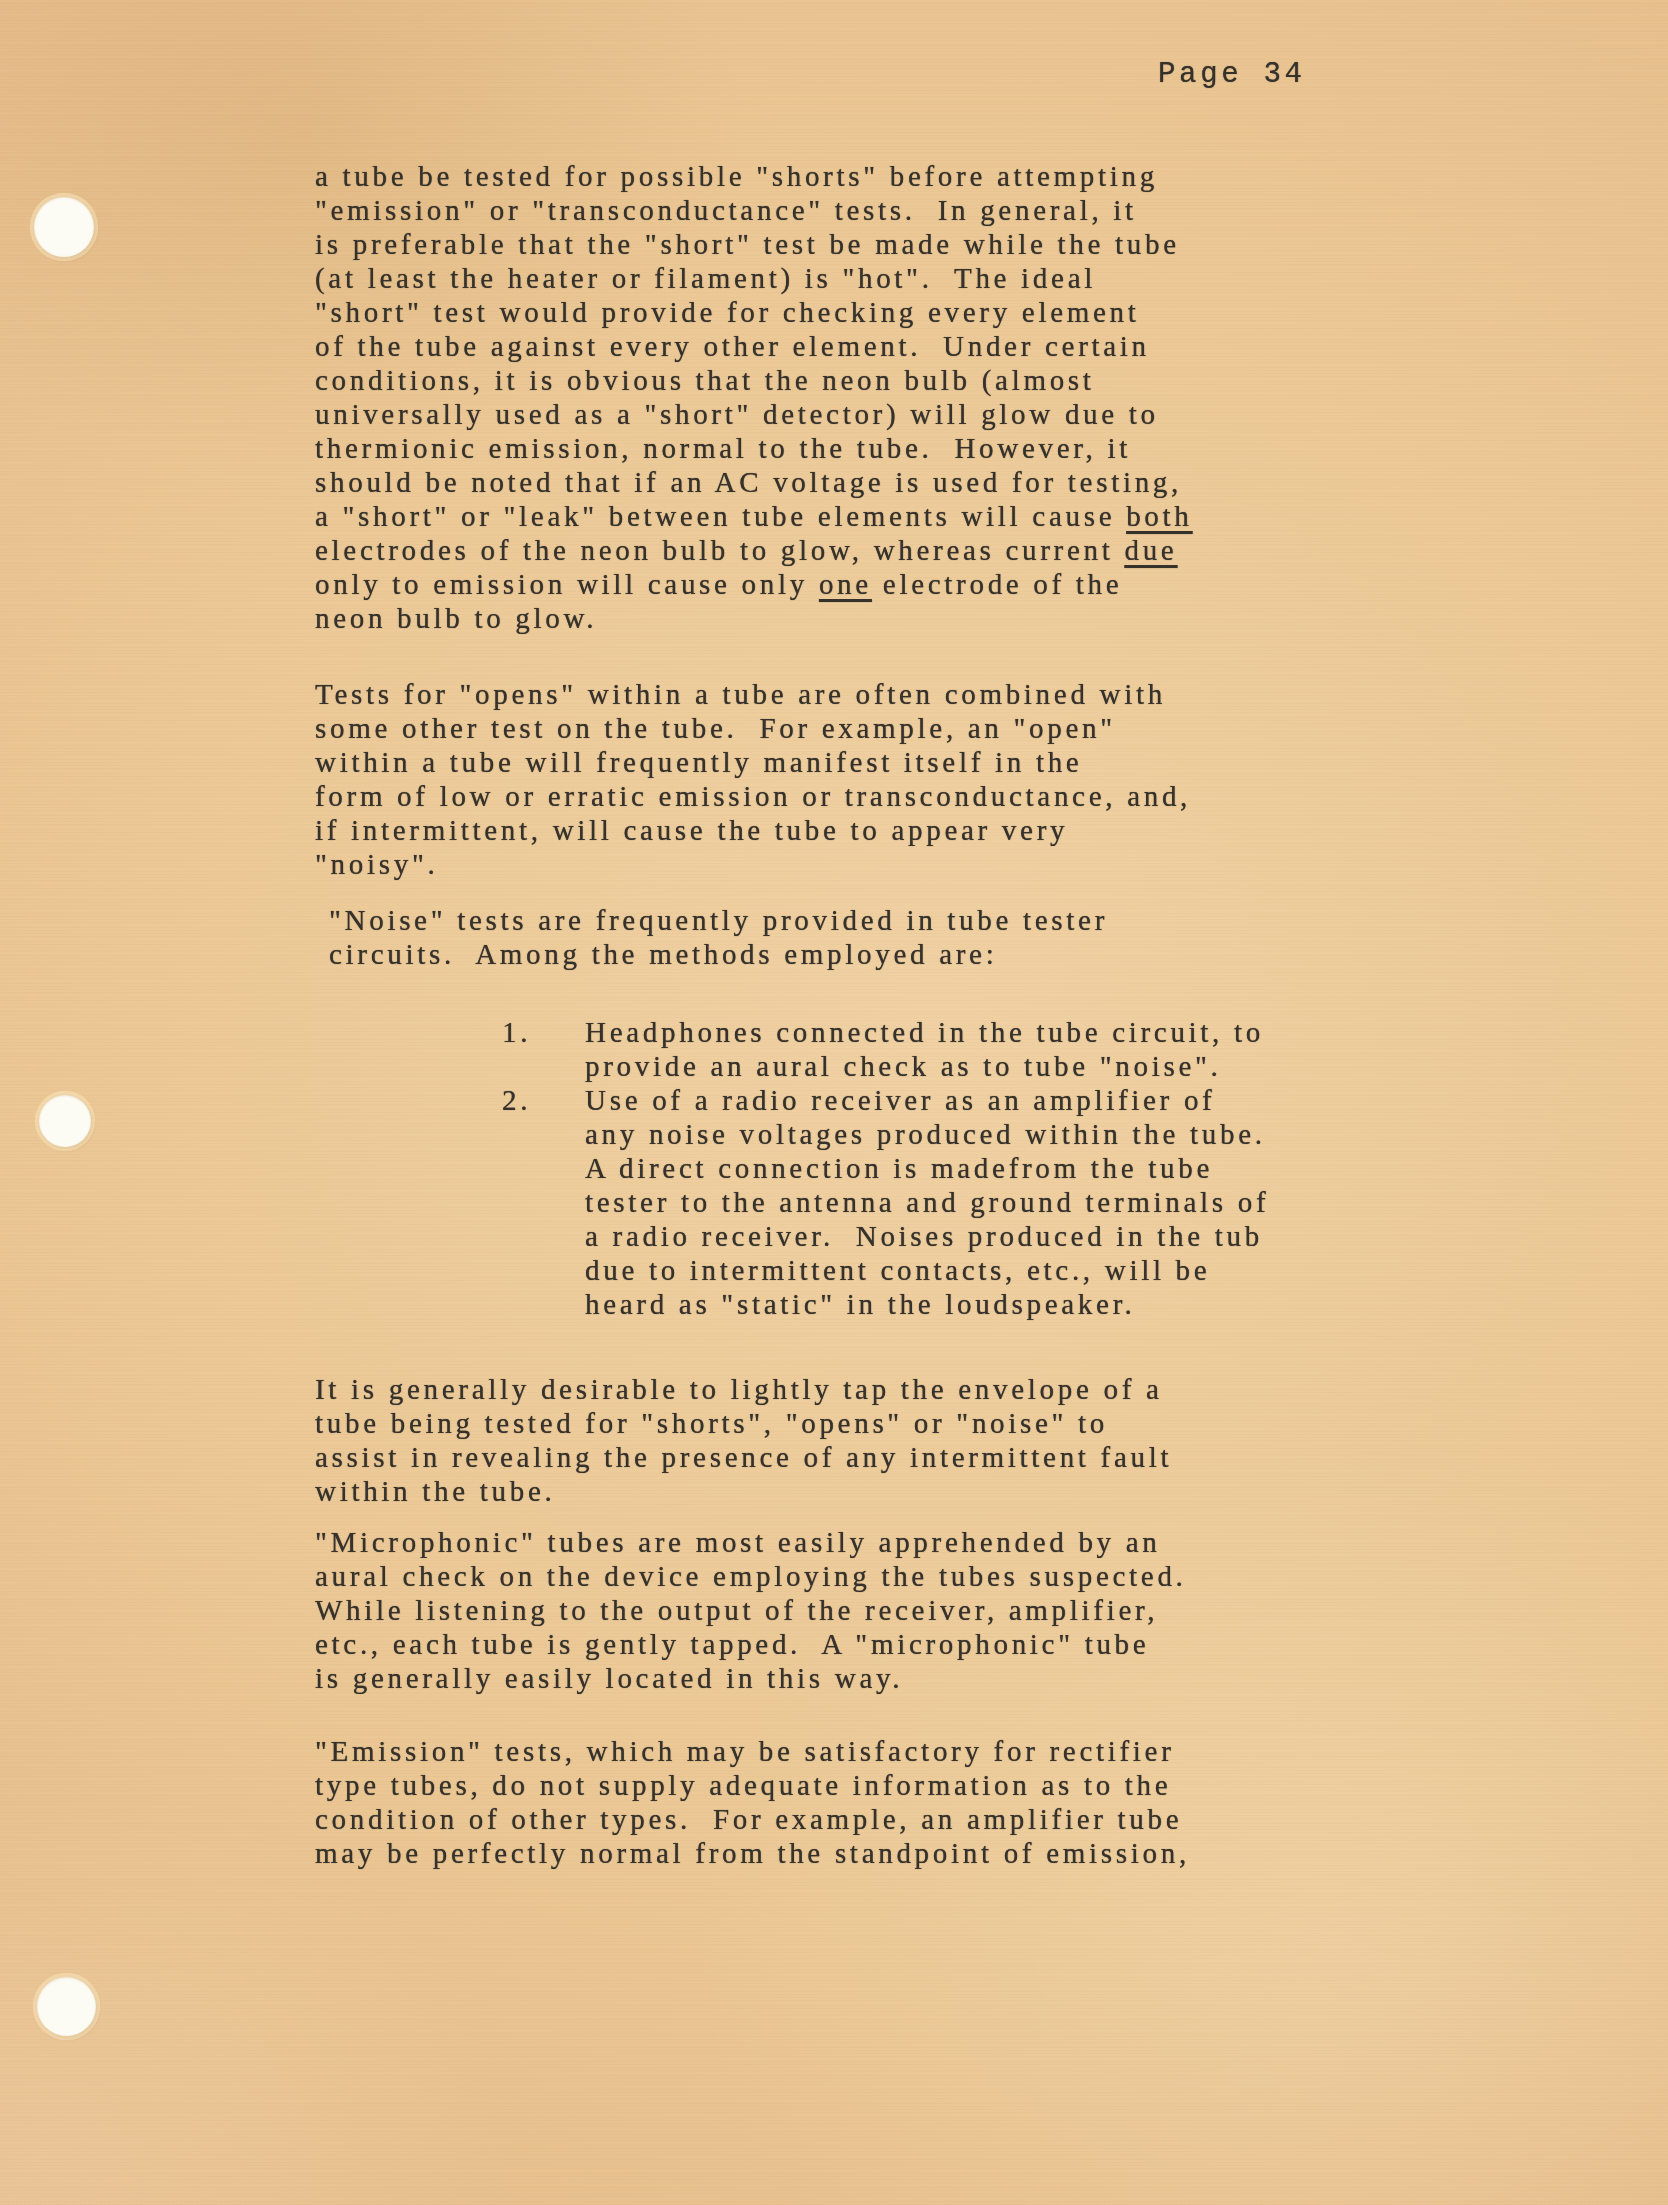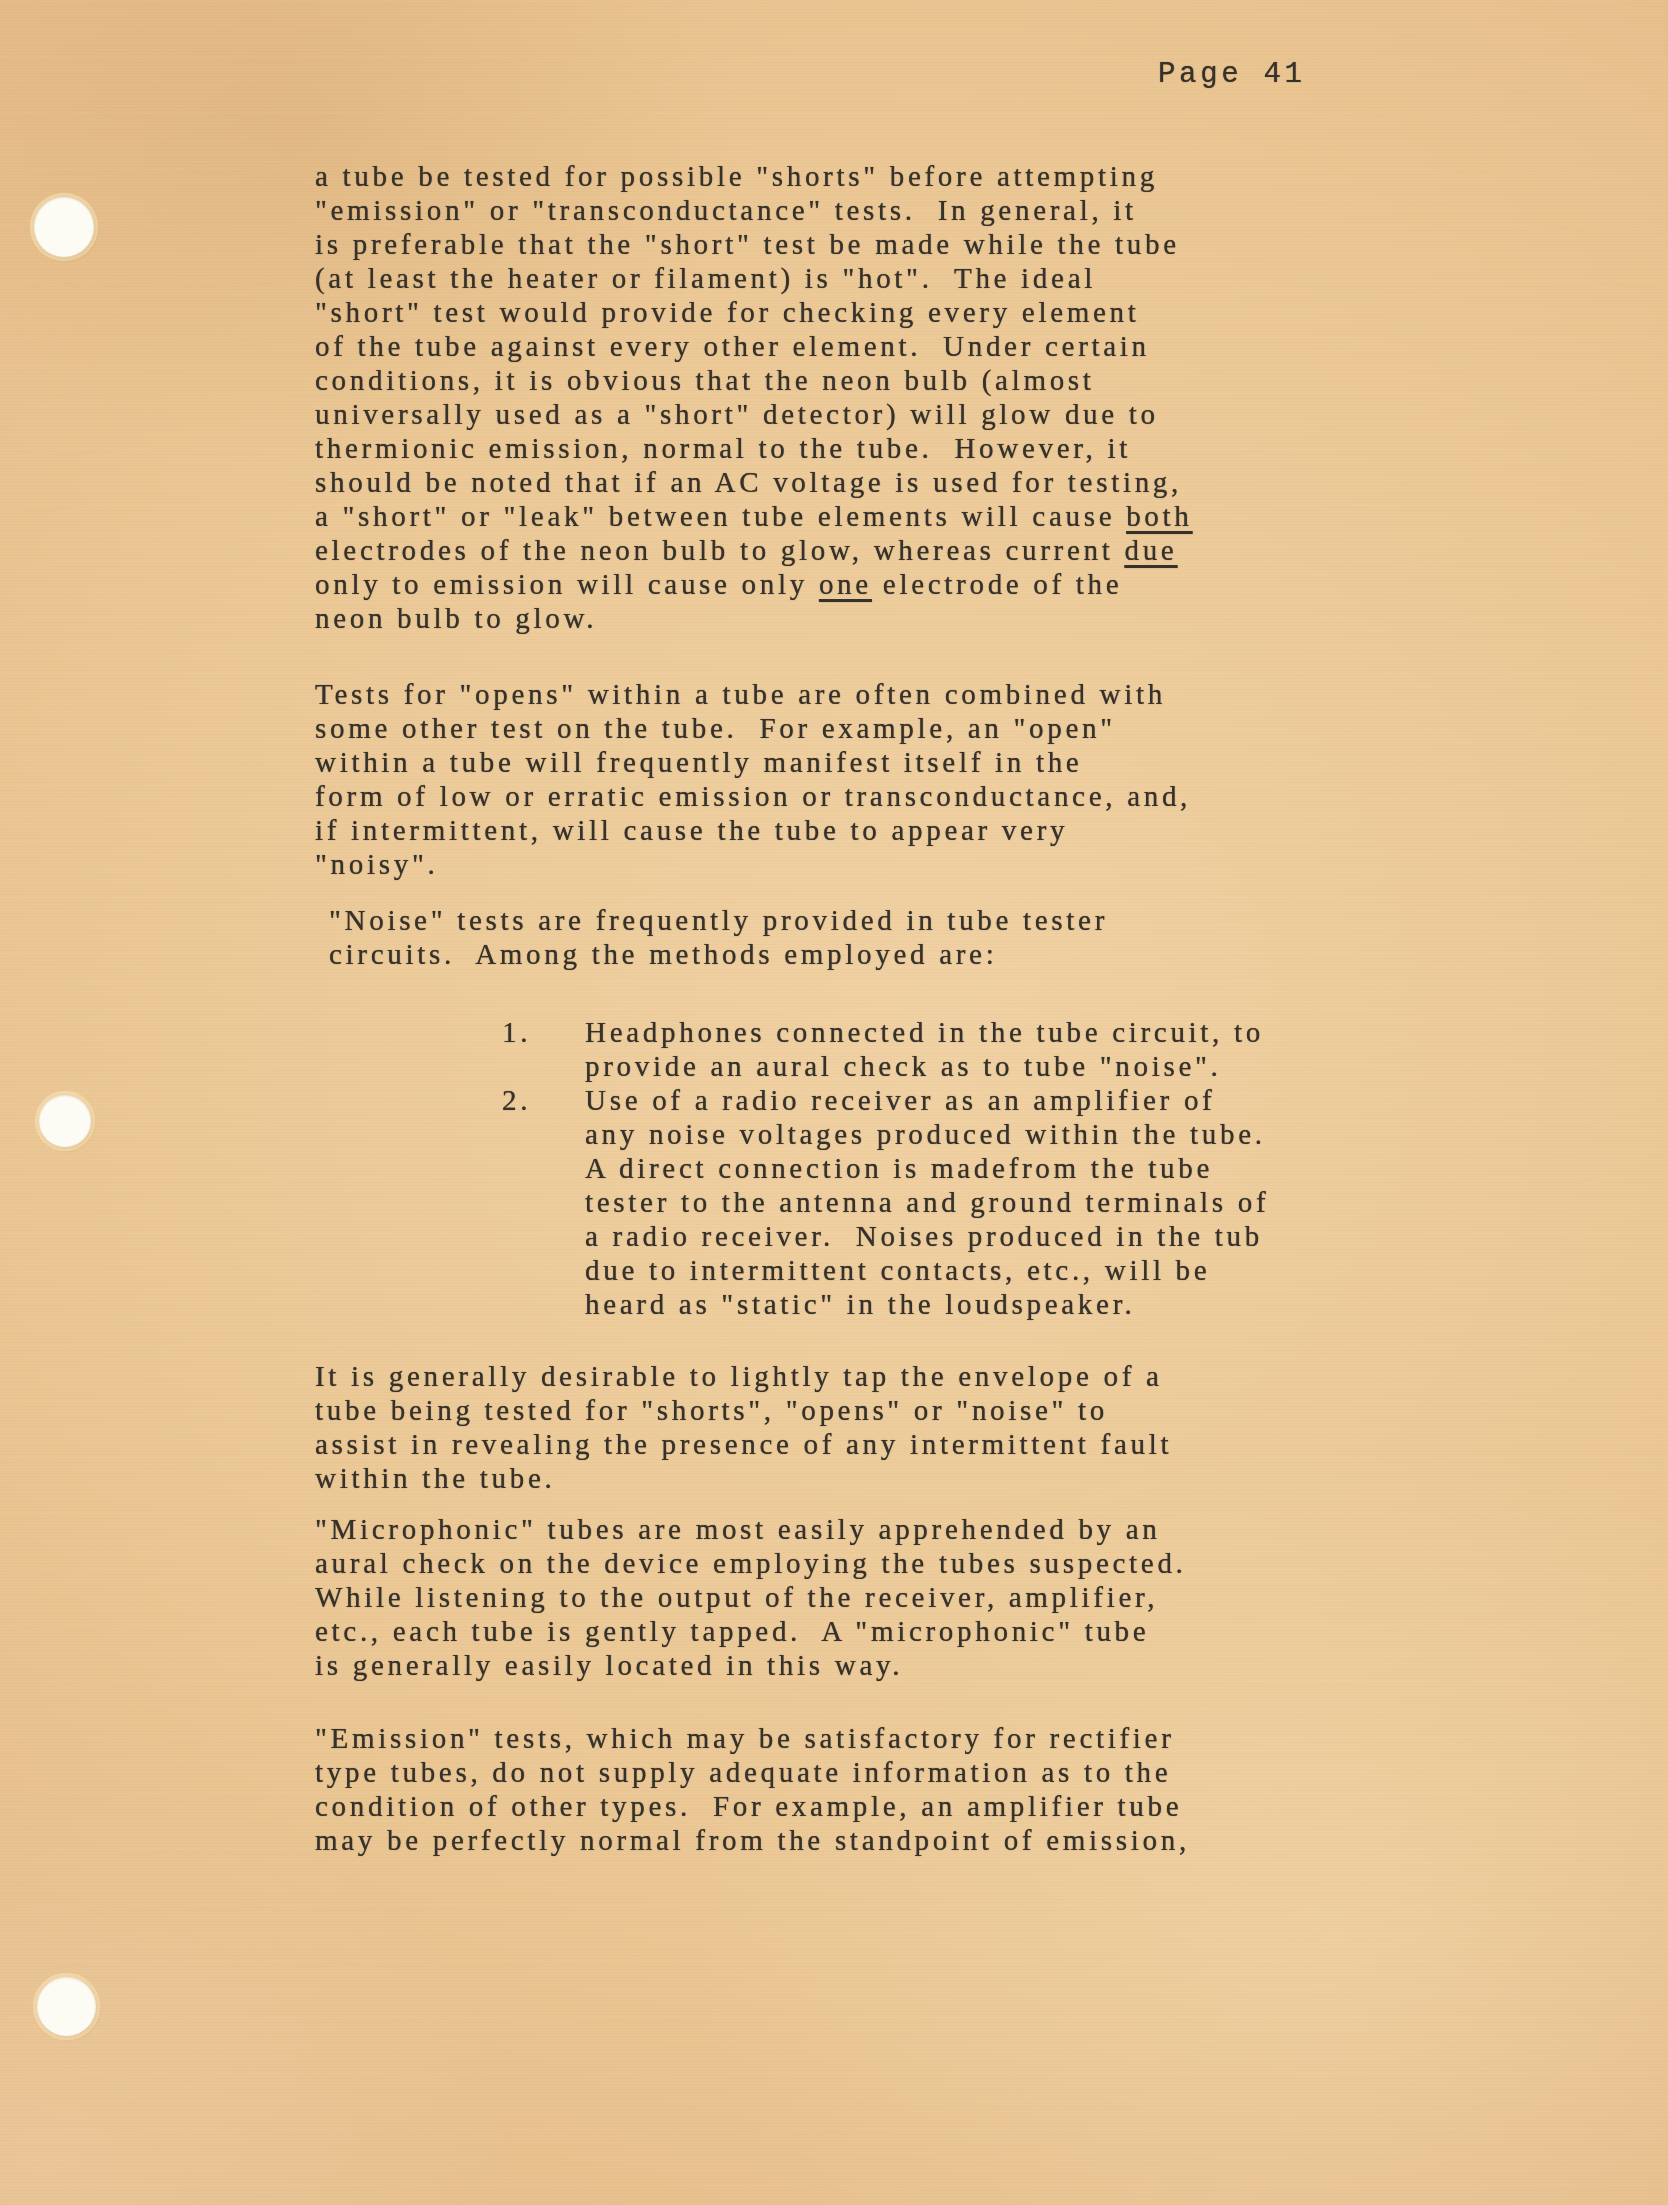--- a/index.html
+++ b/index.html
@@ -66,7 +66,7 @@
   <div class="hole hole-2"></div>
   <div class="hole hole-3"></div>
 
-  <div class="page-number typewriter">Page 41</div>
+  <div class="page-number typewriter">Page 34</div>
 
   <div class="doc-body typewriter"><div class="block paragraph"><div class="line"><span>a tube be tested for possible "shorts" before attempting</span></div><div class="line"><span>"emission" or "transconductance" tests.  In general, it</span></div><div class="line"><span>is preferable that the "short" test be made while the tube</span></div><div class="line"><span>(at least the heater or filament) is "hot".  The ideal</span></div><div class="line"><span>"short" test would provide for checking every element</span></div><div class="line"><span>of the tube against every other element.  Under certain</span></div><div class="line"><span>conditions, it is obvious that the neon bulb (almost</span></div><div class="line"><span>universally used as a "short" detector) will glow due to</span></div><div class="line"><span>thermionic emission, normal to the tube.  However, it</span></div><div class="line"><span>should be noted that if an AC voltage is used for testing,</span></div><div class="line"><span>a "short" or "leak" between tube elements will cause </span><span class="u">both</span></div><div class="line"><span>electrodes of the neon bulb to glow, whereas current </span><span class="u">due</span></div><div class="line"><span>only to emission will cause only </span><span class="u">one</span><span> electrode of the</span></div><div class="line"><span>neon bulb to glow.</span></div></div><div class="block paragraph"><div class="line"><span>Tests for "opens" within a tube are often combined with</span></div><div class="line"><span>some other test on the tube.  For example, an "open"</span></div><div class="line"><span>within a tube will frequently manifest itself in the</span></div><div class="line"><span>form of low or erratic emission or transconductance, and,</span></div><div class="line"><span>if intermittent, will cause the tube to appear very</span></div><div class="line"><span>"noisy".</span></div></div><div class="block paragraph"><div class="line"><span>"Noise" tests are frequently provided in tube tester</span></div><div class="line"><span>circuits.  Among the methods employed are:</span></div></div><div class="block list"><div class="list-item"><span class="marker">1.</span><div class="item-lines"><div class="line"><span>Headphones connected in the tube circuit, to</span></div><div class="line"><span>provide an aural check as to tube "noise".</span></div></div></div><div class="list-item"><span class="marker">2.</span><div class="item-lines"><div class="line"><span>Use of a radio receiver as an amplifier of</span></div><div class="line"><span>any noise voltages produced within the tube.</span></div><div class="line"><span>A direct connection is madefrom the tube</span></div><div class="line"><span>tester to the antenna and ground terminals of</span></div><div class="line"><span>a radio receiver.  Noises produced in the tub</span></div><div class="line"><span>due to intermittent contacts, etc., will be</span></div><div class="line"><span>heard as "static" in the loudspeaker.</span></div></div></div></div><div class="block paragraph"><div class="line"><span>It is generally desirable to lightly tap the envelope of a</span></div><div class="line"><span>tube being tested for "shorts", "opens" or "noise" to</span></div><div class="line"><span>assist in revealing the presence of any intermittent fault</span></div><div class="line"><span>within the tube.</span></div></div><div class="block paragraph"><div class="line"><span>"Microphonic" tubes are most easily apprehended by an</span></div><div class="line"><span>aural check on the device employing the tubes suspected.</span></div><div class="line"><span>While listening to the output of the receiver, amplifier,</span></div><div class="line"><span>etc., each tube is gently tapped.  A "microphonic" tube</span></div><div class="line"><span>is generally easily located in this way.</span></div></div><div class="block paragraph"><div class="line"><span>"Emission" tests, which may be satisfactory for rectifier</span></div><div class="line"><span>type tubes, do not supply adequate information as to the</span></div><div class="line"><span>condition of other types.  For example, an amplifier tube</span></div><div class="line"><span>may be perfectly normal from the standpoint of emission,</span></div></div></div>
 </div>

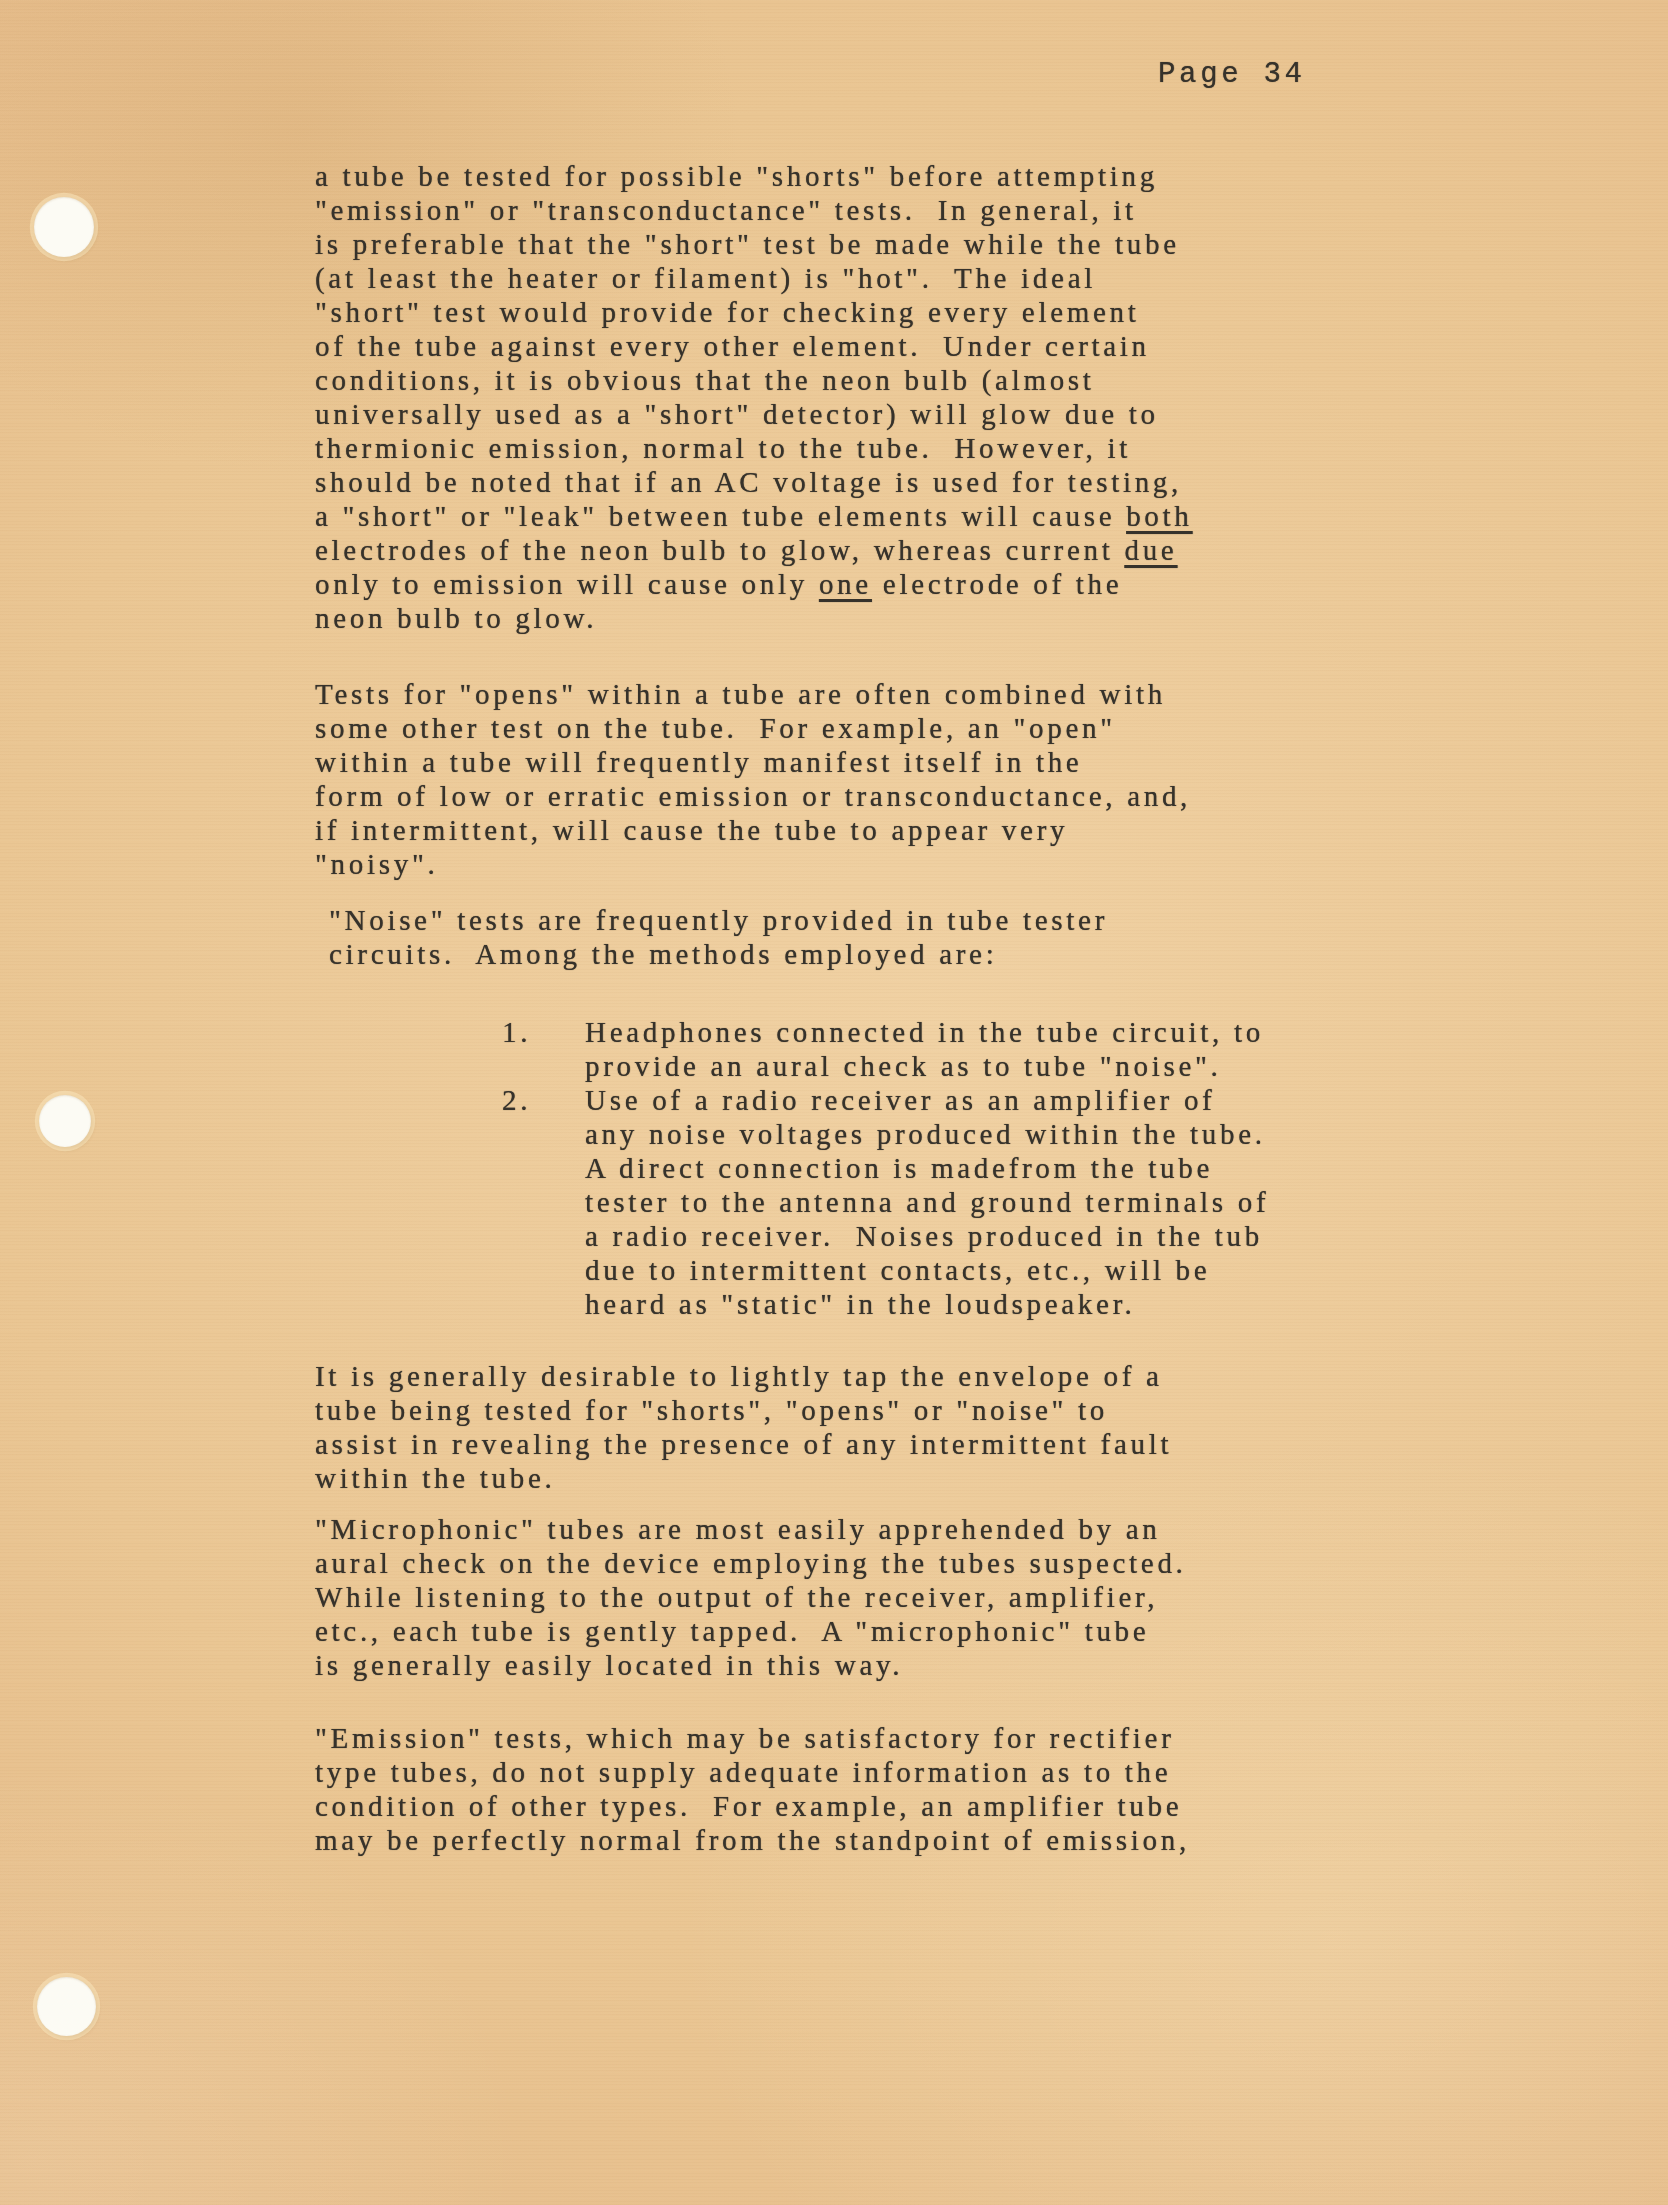--- a/index.html
+++ b/index.html
@@ -41,7 +41,7 @@
   .doc-body .block:nth-child(2){margin-top:42px;}
   .doc-body .block:nth-child(3){margin-top:22px;margin-left:14px;}
   .doc-body .block:nth-child(4){margin-top:44px;}
-  .doc-body .block:nth-child(5){margin-top:38px;}
+  .doc-body .block:nth-child(5){margin-top:51px;}
   .doc-body .block:nth-child(6){margin-top:17px;}
   .doc-body .block:nth-child(7){margin-top:39px;}
   .list-item{position:relative;}

